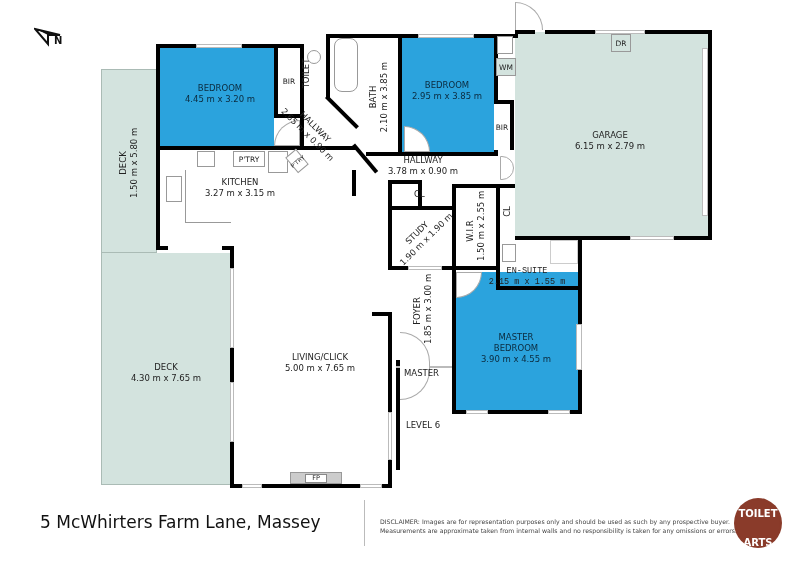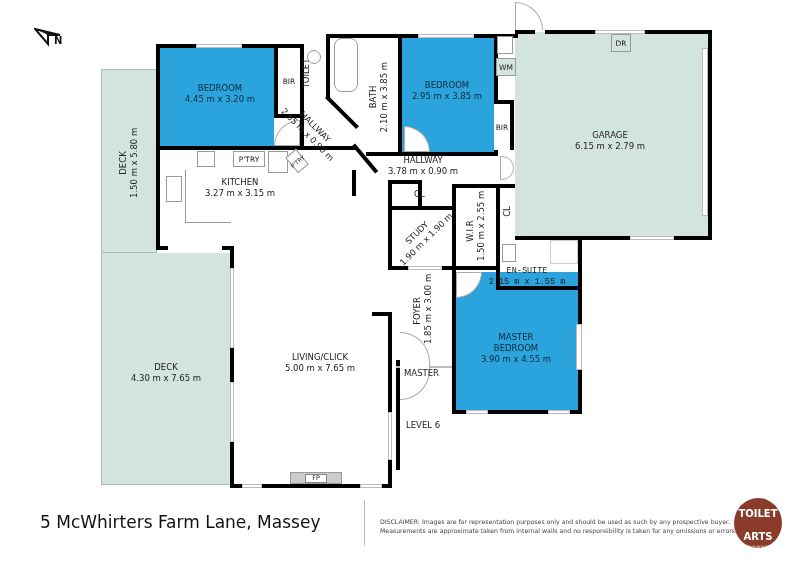--- a/index.html
+++ b/index.html
@@ -255,7 +255,7 @@
 </div>
 <div class="badge">
   <div class="b1">TOILET</div>
-  <div class="b1" style="margin-top:13px;">ARTS</div>
+  <div class="b1" style="margin-top:19px;">ARTS</div>
   <div class="b2">Photography</div>
 </div>
 

